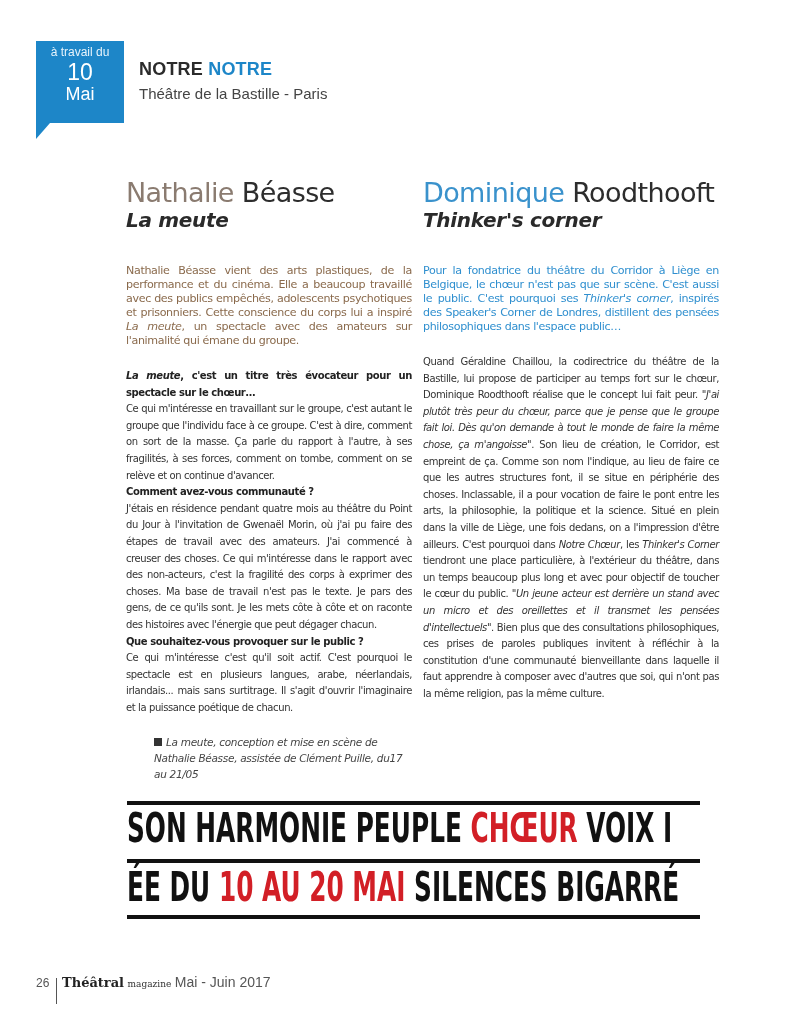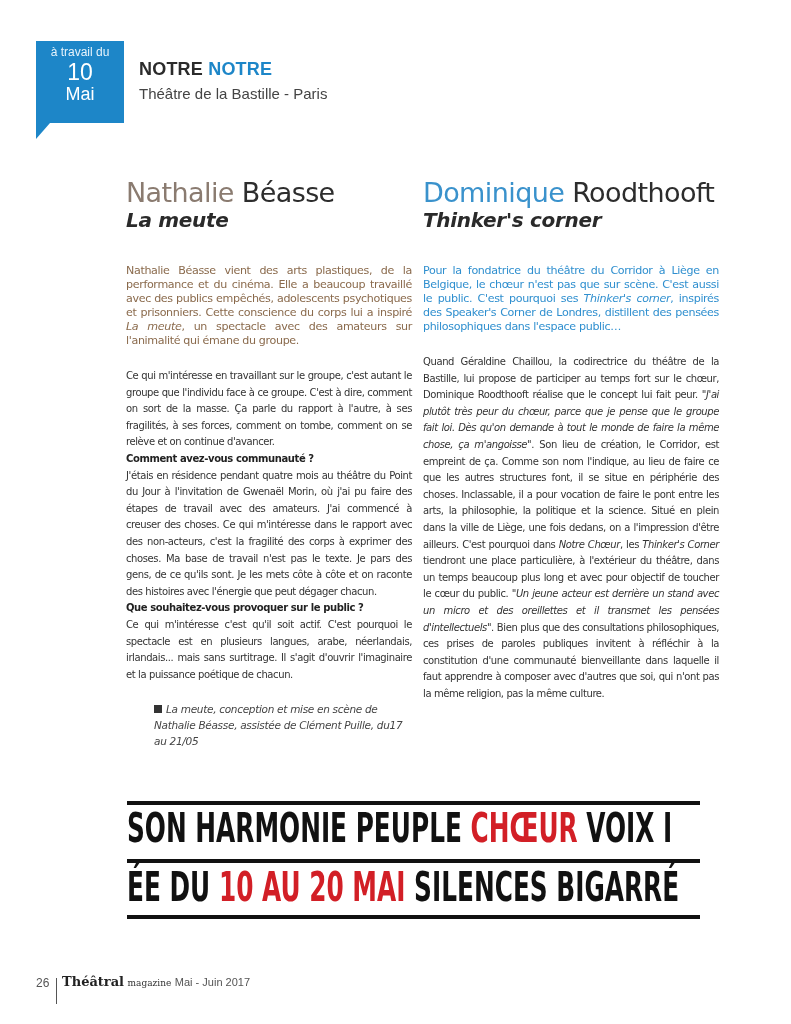--- a/index.html
+++ b/index.html
@@ -72,6 +72,7 @@
     <span>Nathalie Béasse vient des arts plastiques, de la performance et du cinéma. Elle a beaucoup travaillé avec des publics empêchés, adolescents psychotiques et prisonniers. Cette conscience du corps lui a inspiré </span><em>La meute</em><span>, un spectacle avec des amateurs sur l'animalité qui émane du groupe.</span>
   </div>
   <div class="body">
+    <p class="q"><em>La meute</em><span>, c'est un titre très évocateur pour un spectacle sur le chœur…</span></p>
     <p>Ce qui m'intéresse en travaillant sur le groupe, c'est autant le groupe que l'individu face à ce groupe. C'est à dire, comment on sort de la masse. Ça parle du rapport à l'autre, à ses fragilités, à ses forces, comment on tombe, comment on se relève et on continue d'avancer.</p>
     <p class="q">Comment avez-vous communauté ?</p>
     <p>J'étais en résidence pendant quatre mois au théâtre du Point du Jour à l'invitation de Gwenaël Morin, où j'ai pu faire des étapes de travail avec des amateurs. J'ai commencé à creuser des choses. Ce qui m'intéresse dans le rapport avec des non-acteurs, c'est la fragilité des corps à exprimer des choses. Ma base de travail n'est pas le texte. Je pars des gens, de ce qu'ils sont. Je les mets côte à côte et on raconte des histoires avec l'énergie que peut dégager chacun.</p>

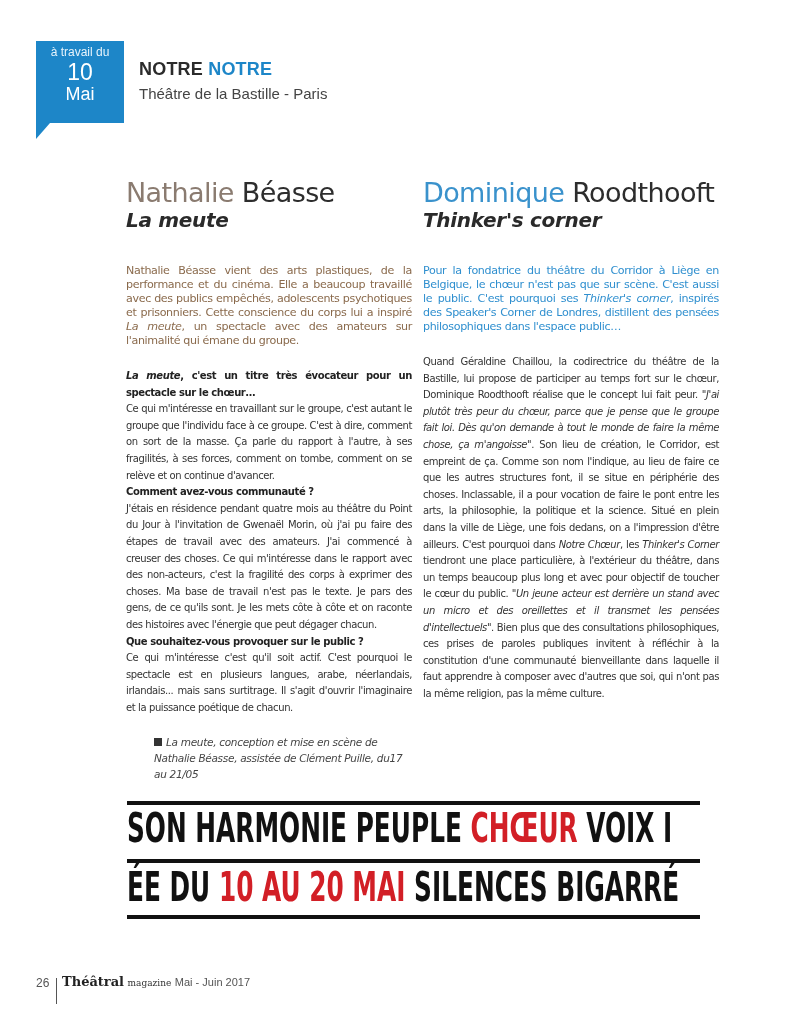--- a/index.html
+++ b/index.html
@@ -48,7 +48,7 @@
   .footer .mag { position: absolute; left: 26px; top: -2px; white-space: nowrap; }
   .footer .brand { font-family: "DejaVu Serif", serif; font-weight: bold; font-size: 13px; color: #222; }
   .footer .sub { font-family: "DejaVu Serif", serif; font-size: 9px; color: #333; }
-  .footer .issue { font-family: "Liberation Sans", sans-serif; font-size: 11px; color: #555; }
+  .footer .issue { font-family: "Liberation Sans", sans-serif; font-size: 14px; color: #555; }
 </style>
 </head>
 <body>

